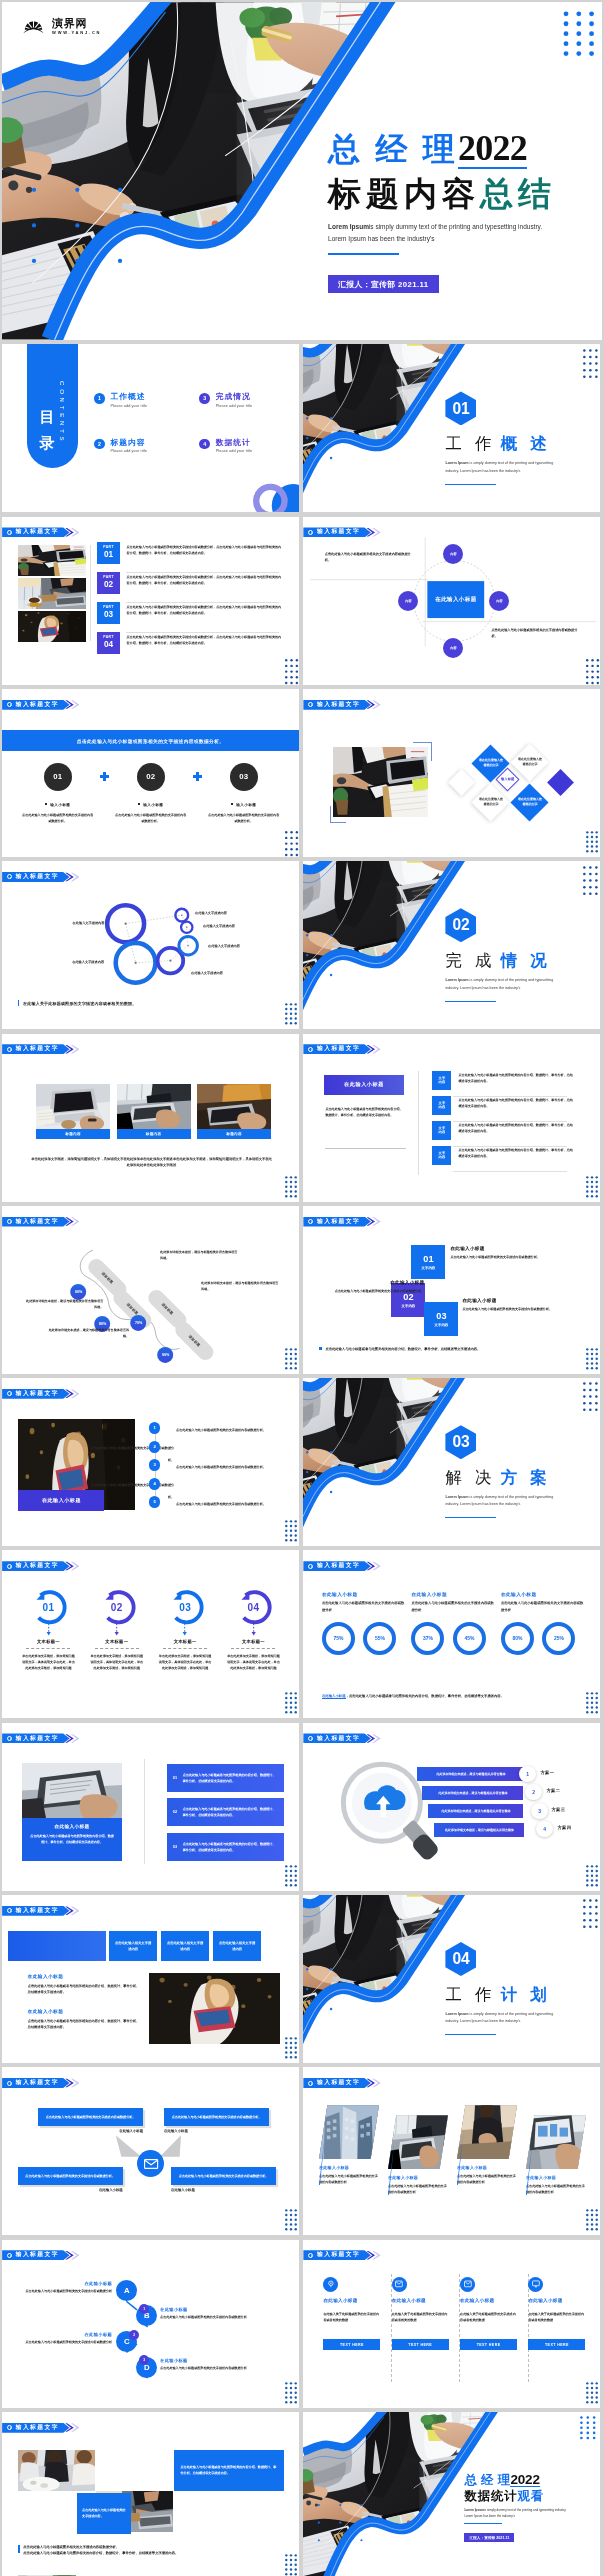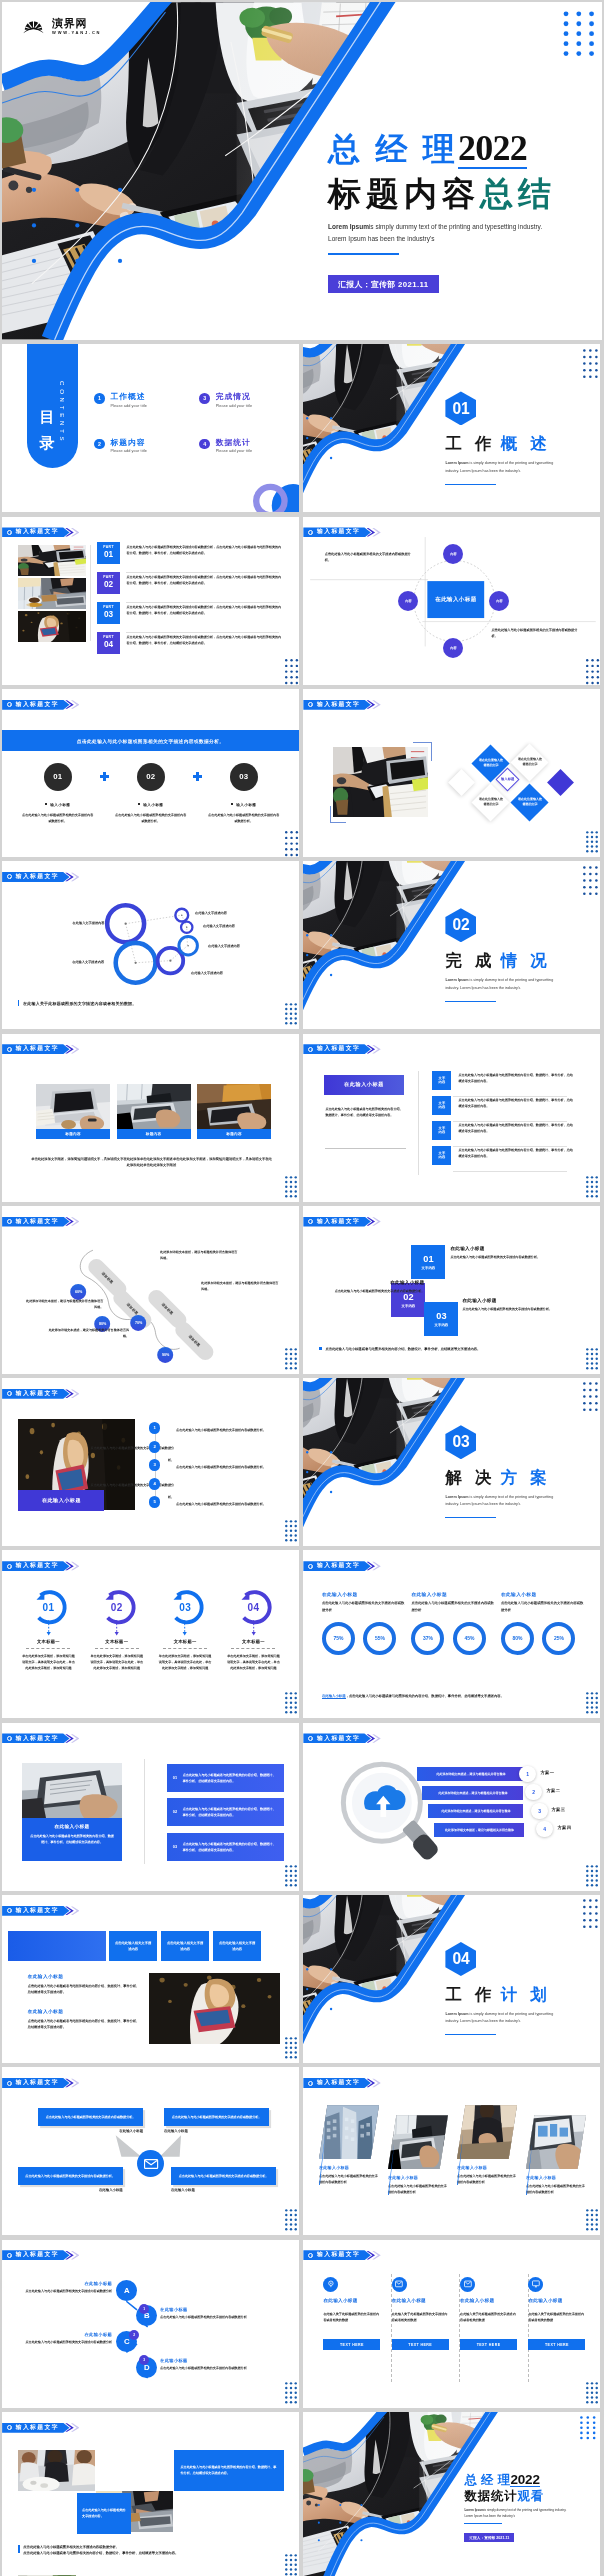--- a/index.html
+++ b/index.html
@@ -52,7 +52,7 @@
   clip-path:polygon(50% 0,100% 26%,100% 74%,50% 100%,0 74%,0 26%)}
 .hexnum span{color:#fff;font-size:15.6px;font-weight:700;line-height:1;letter-spacing:-0.4px}
 .sec-h{display:flex;align-items:baseline;margin-top:10px}
-.sec-h .a{font-size:16.4px;font-weight:700;color:#1a1a1a;letter-spacing:4.3px;line-height:1}
+.sec-h .a{font-size:16.4px;font-weight:400;color:#1a1a1a;letter-spacing:4.3px;line-height:1}
 .sec-h .b{font-size:16.4px;font-weight:700;color:#1070ee;letter-spacing:4.3px;line-height:1;margin-left:5px}
 .sec-p{font-size:3.7px;color:#3d3d3d;line-height:2;margin-top:8.5px}
 .sec-rule{width:51px;height:1.1px;background:#1070ee;margin-top:8.5px}

